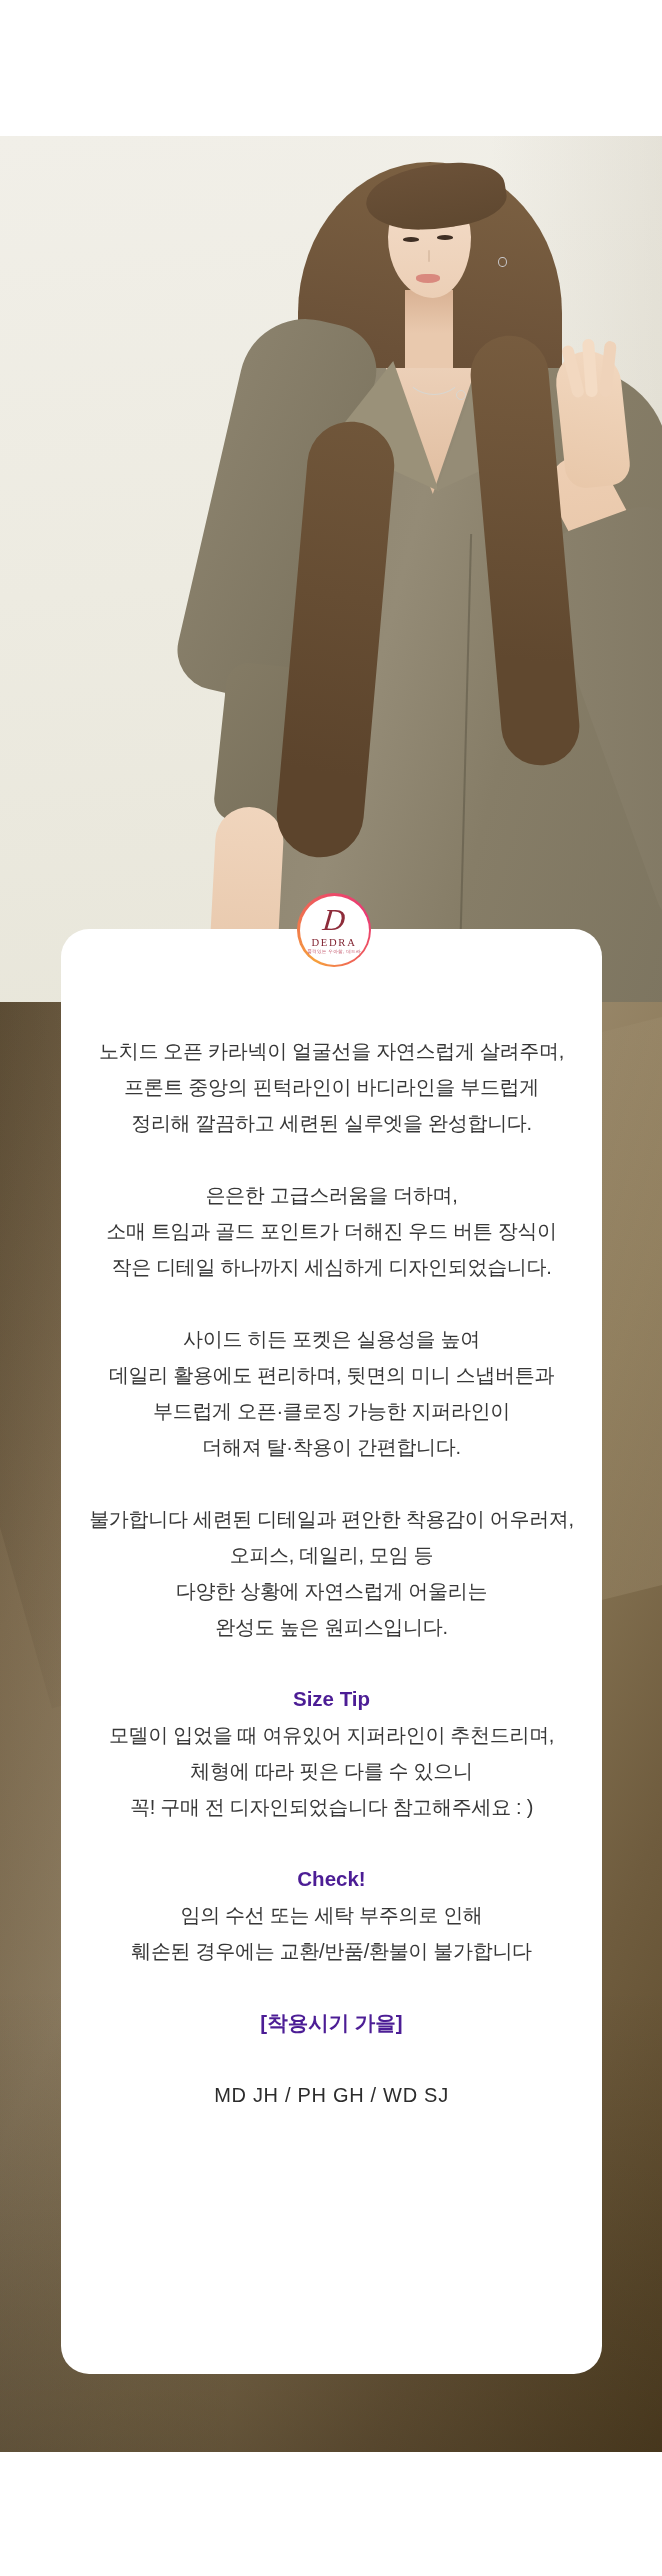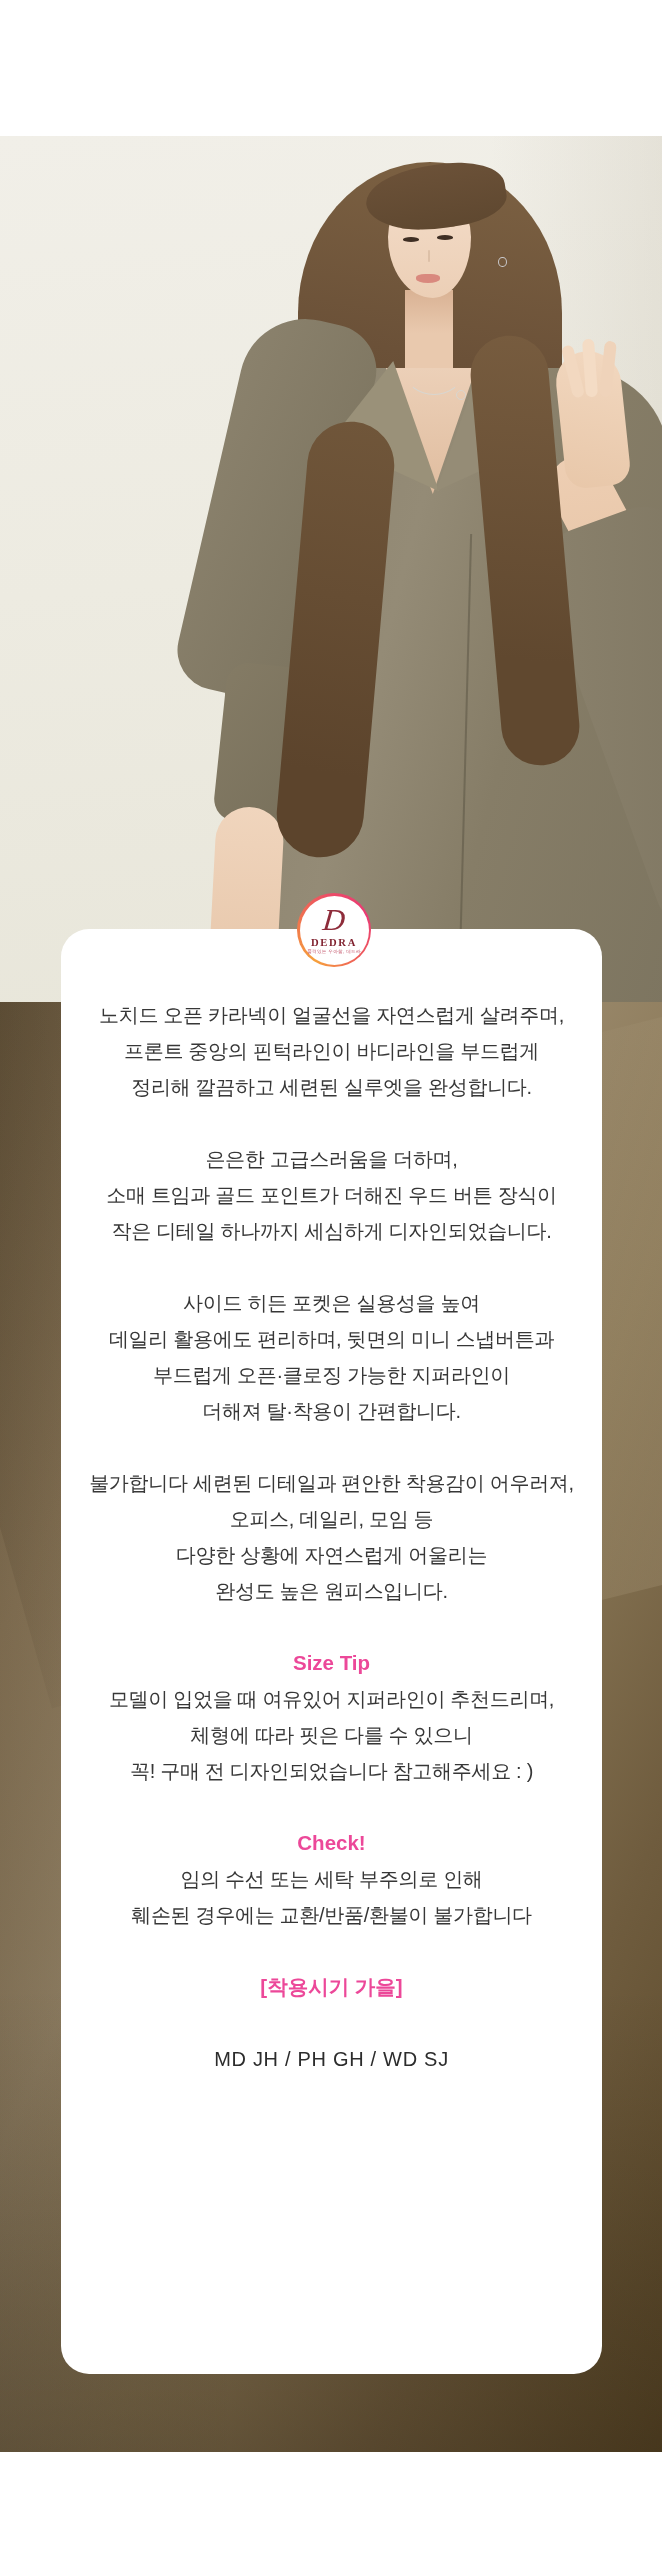--- a/index.html
+++ b/index.html
@@ -92,7 +92,7 @@
      display:flex;flex-direction:column;align-items:center;justify-content:center;}
   .logo-monogram{font-family:"Liberation Serif","DejaVu Serif",serif;font-style:italic;
      font-size:30.5px;line-height:29px;color:#8e2c3a;transform:skewX(-6deg);}
-  .logo-brand{font-family:"Liberation Serif","DejaVu Serif",serif;font-size:10.6px;font-weight:700;
+  .logo-brand{font-family:"Liberation Serif","DejaVu Serif",serif;font-size:10.6px;font-weight:400;
      letter-spacing:1.7px;color:#7f1f2d;margin-top:1.3px;}
   .logo-tagline{font-size:4.6px;color:#c3556a;letter-spacing:0.3px;margin-top:1.3px;white-space:nowrap;}
 </style>

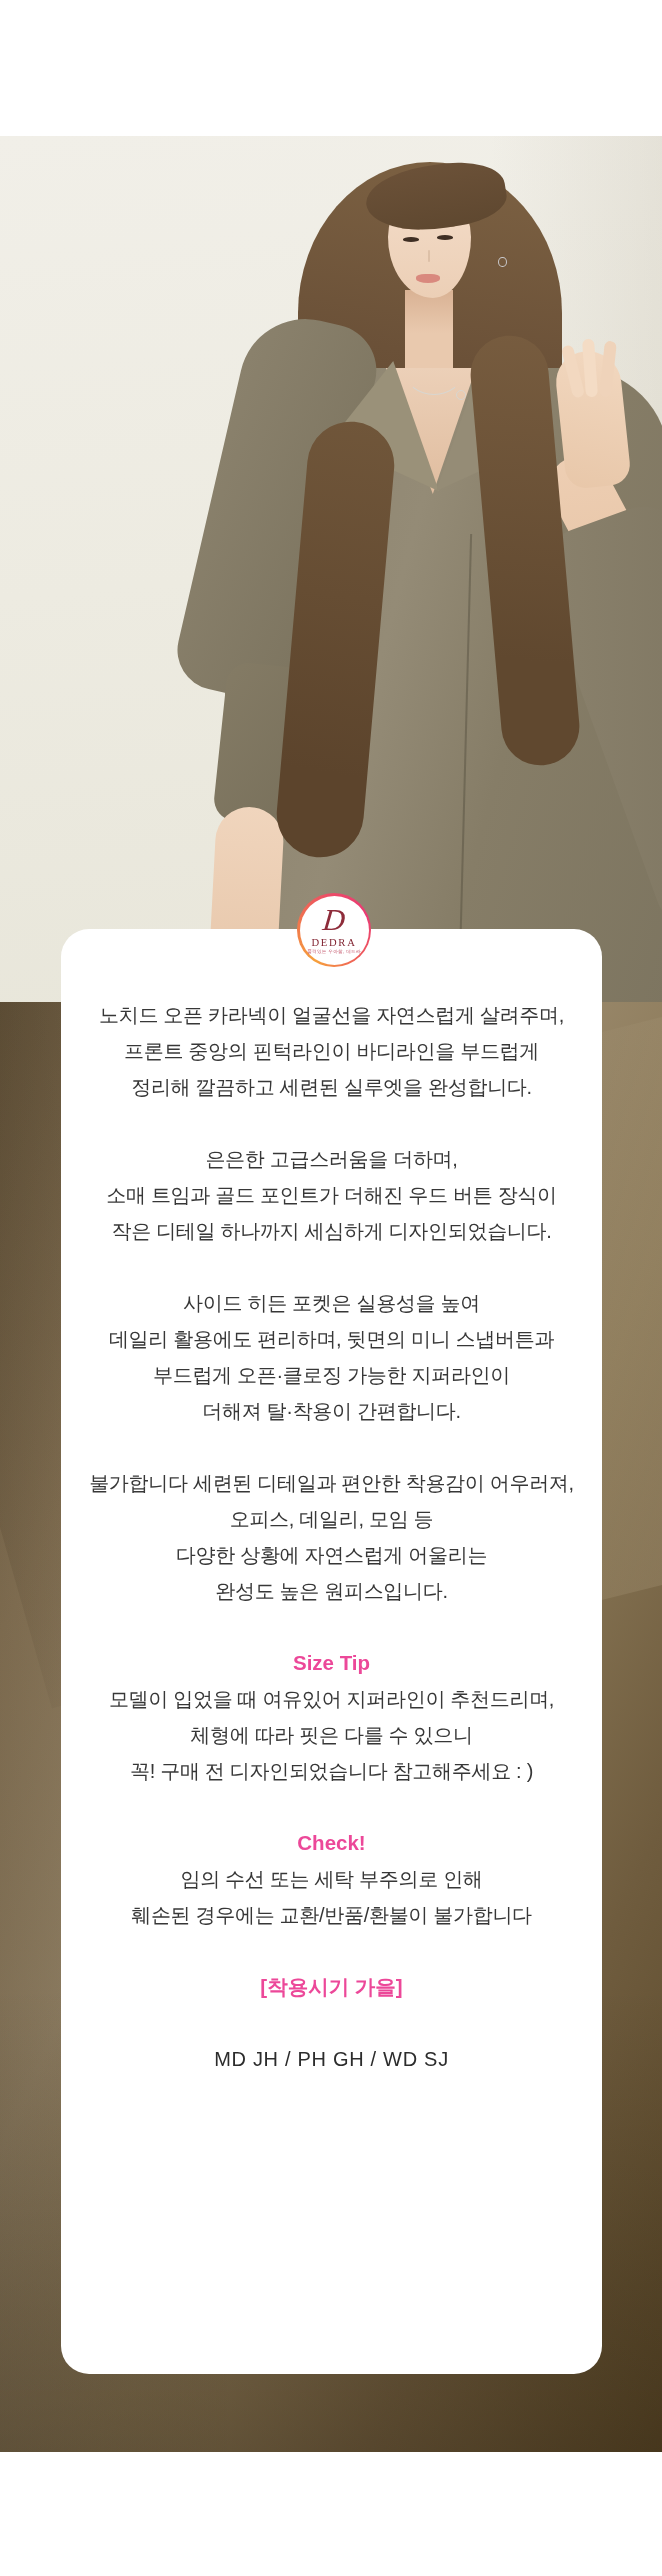--- a/index.html
+++ b/index.html
@@ -78,7 +78,7 @@
   
   .card{position:absolute;top:929px;left:61px;width:541px;height:1445px;z-index:20;
      background:#ffffff;border-radius:28px;}
-  .card-content{padding-top:68px;text-align:center;color:#373737;}
+  .card-content{padding-top:104px;text-align:center;color:#373737;}
   .block{margin:0 0 36px 0;}
   .line{line-height:36px;font-size:20px;font-weight:400;white-space:nowrap;letter-spacing:-0.3px;}
   .heading{line-height:36px;font-size:20.5px;font-weight:700;color:#ec4899;letter-spacing:0;margin-top:24px;}

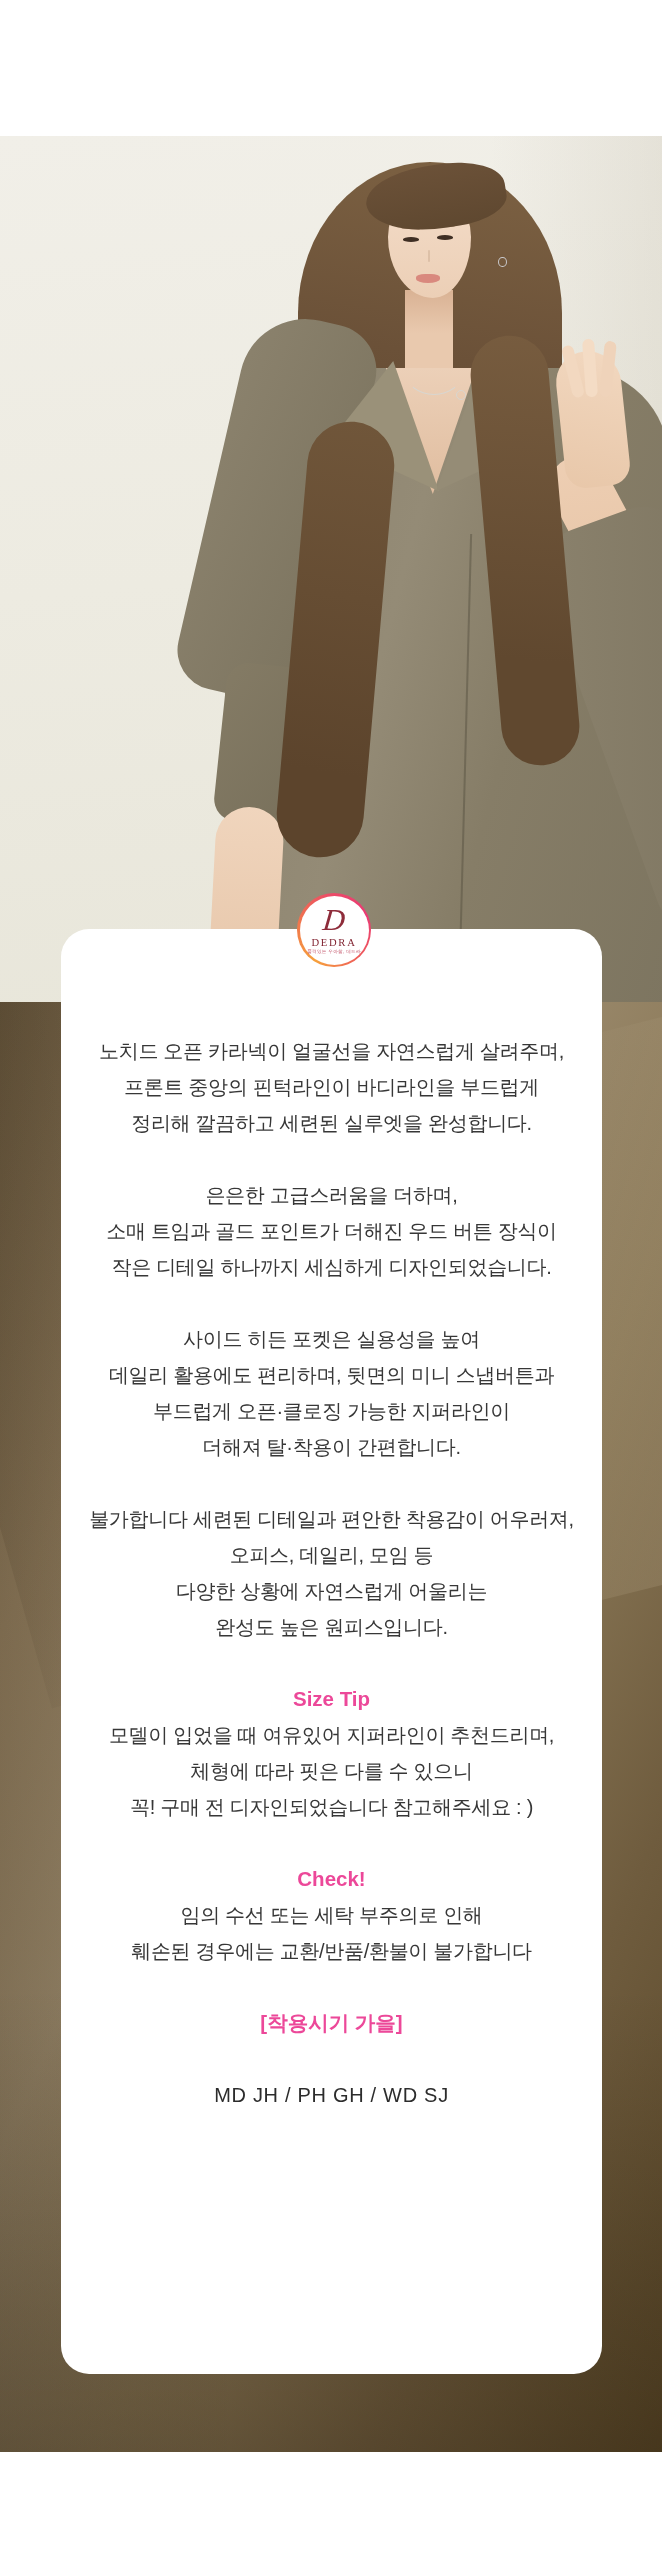--- a/index.html
+++ b/index.html
@@ -81,7 +81,7 @@
   .card-content{padding-top:104px;text-align:center;color:#373737;}
   .block{margin:0 0 36px 0;}
   .line{line-height:36px;font-size:20px;font-weight:400;white-space:nowrap;letter-spacing:-0.3px;}
-  .heading{line-height:36px;font-size:20.5px;font-weight:700;color:#ec4899;letter-spacing:0;margin-top:24px;}
+  .heading{line-height:36px;font-size:20.5px;font-weight:700;color:#4c1d95;letter-spacing:0;margin-top:24px;}
   .credits-line{line-height:36px;font-size:20px;font-weight:400;color:#2c2c2c;letter-spacing:0.7px;margin-top:8px;}
 
   

